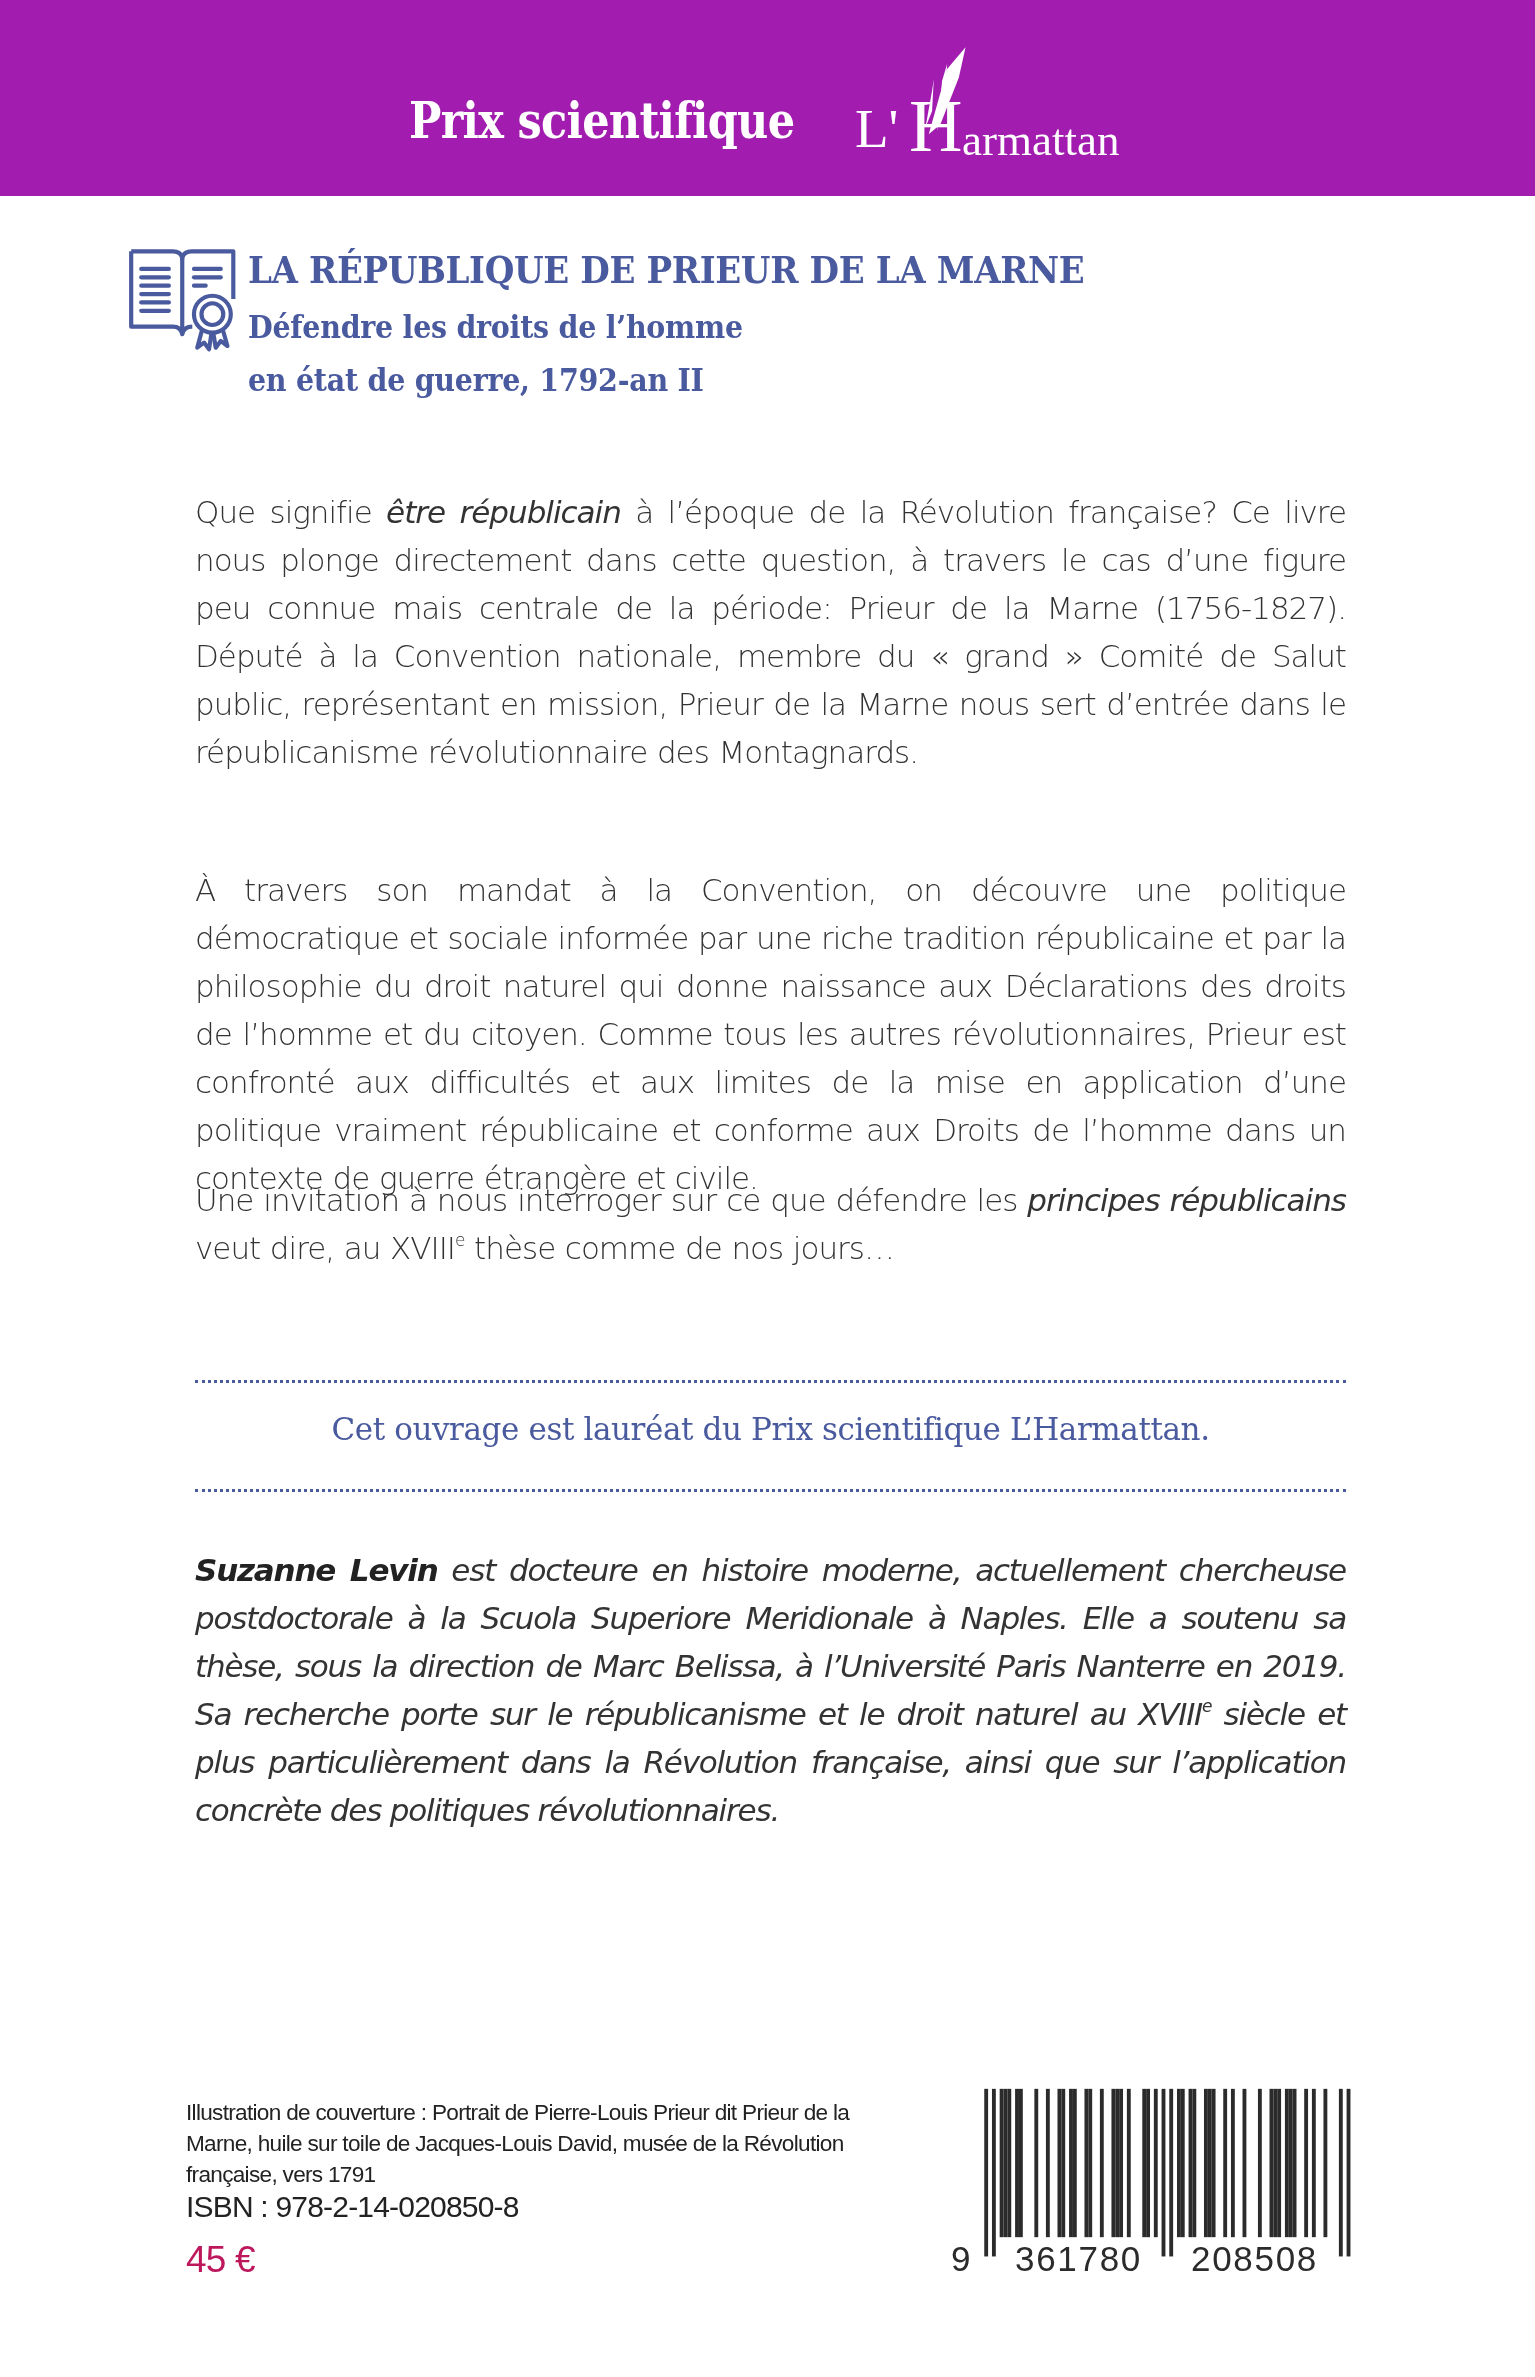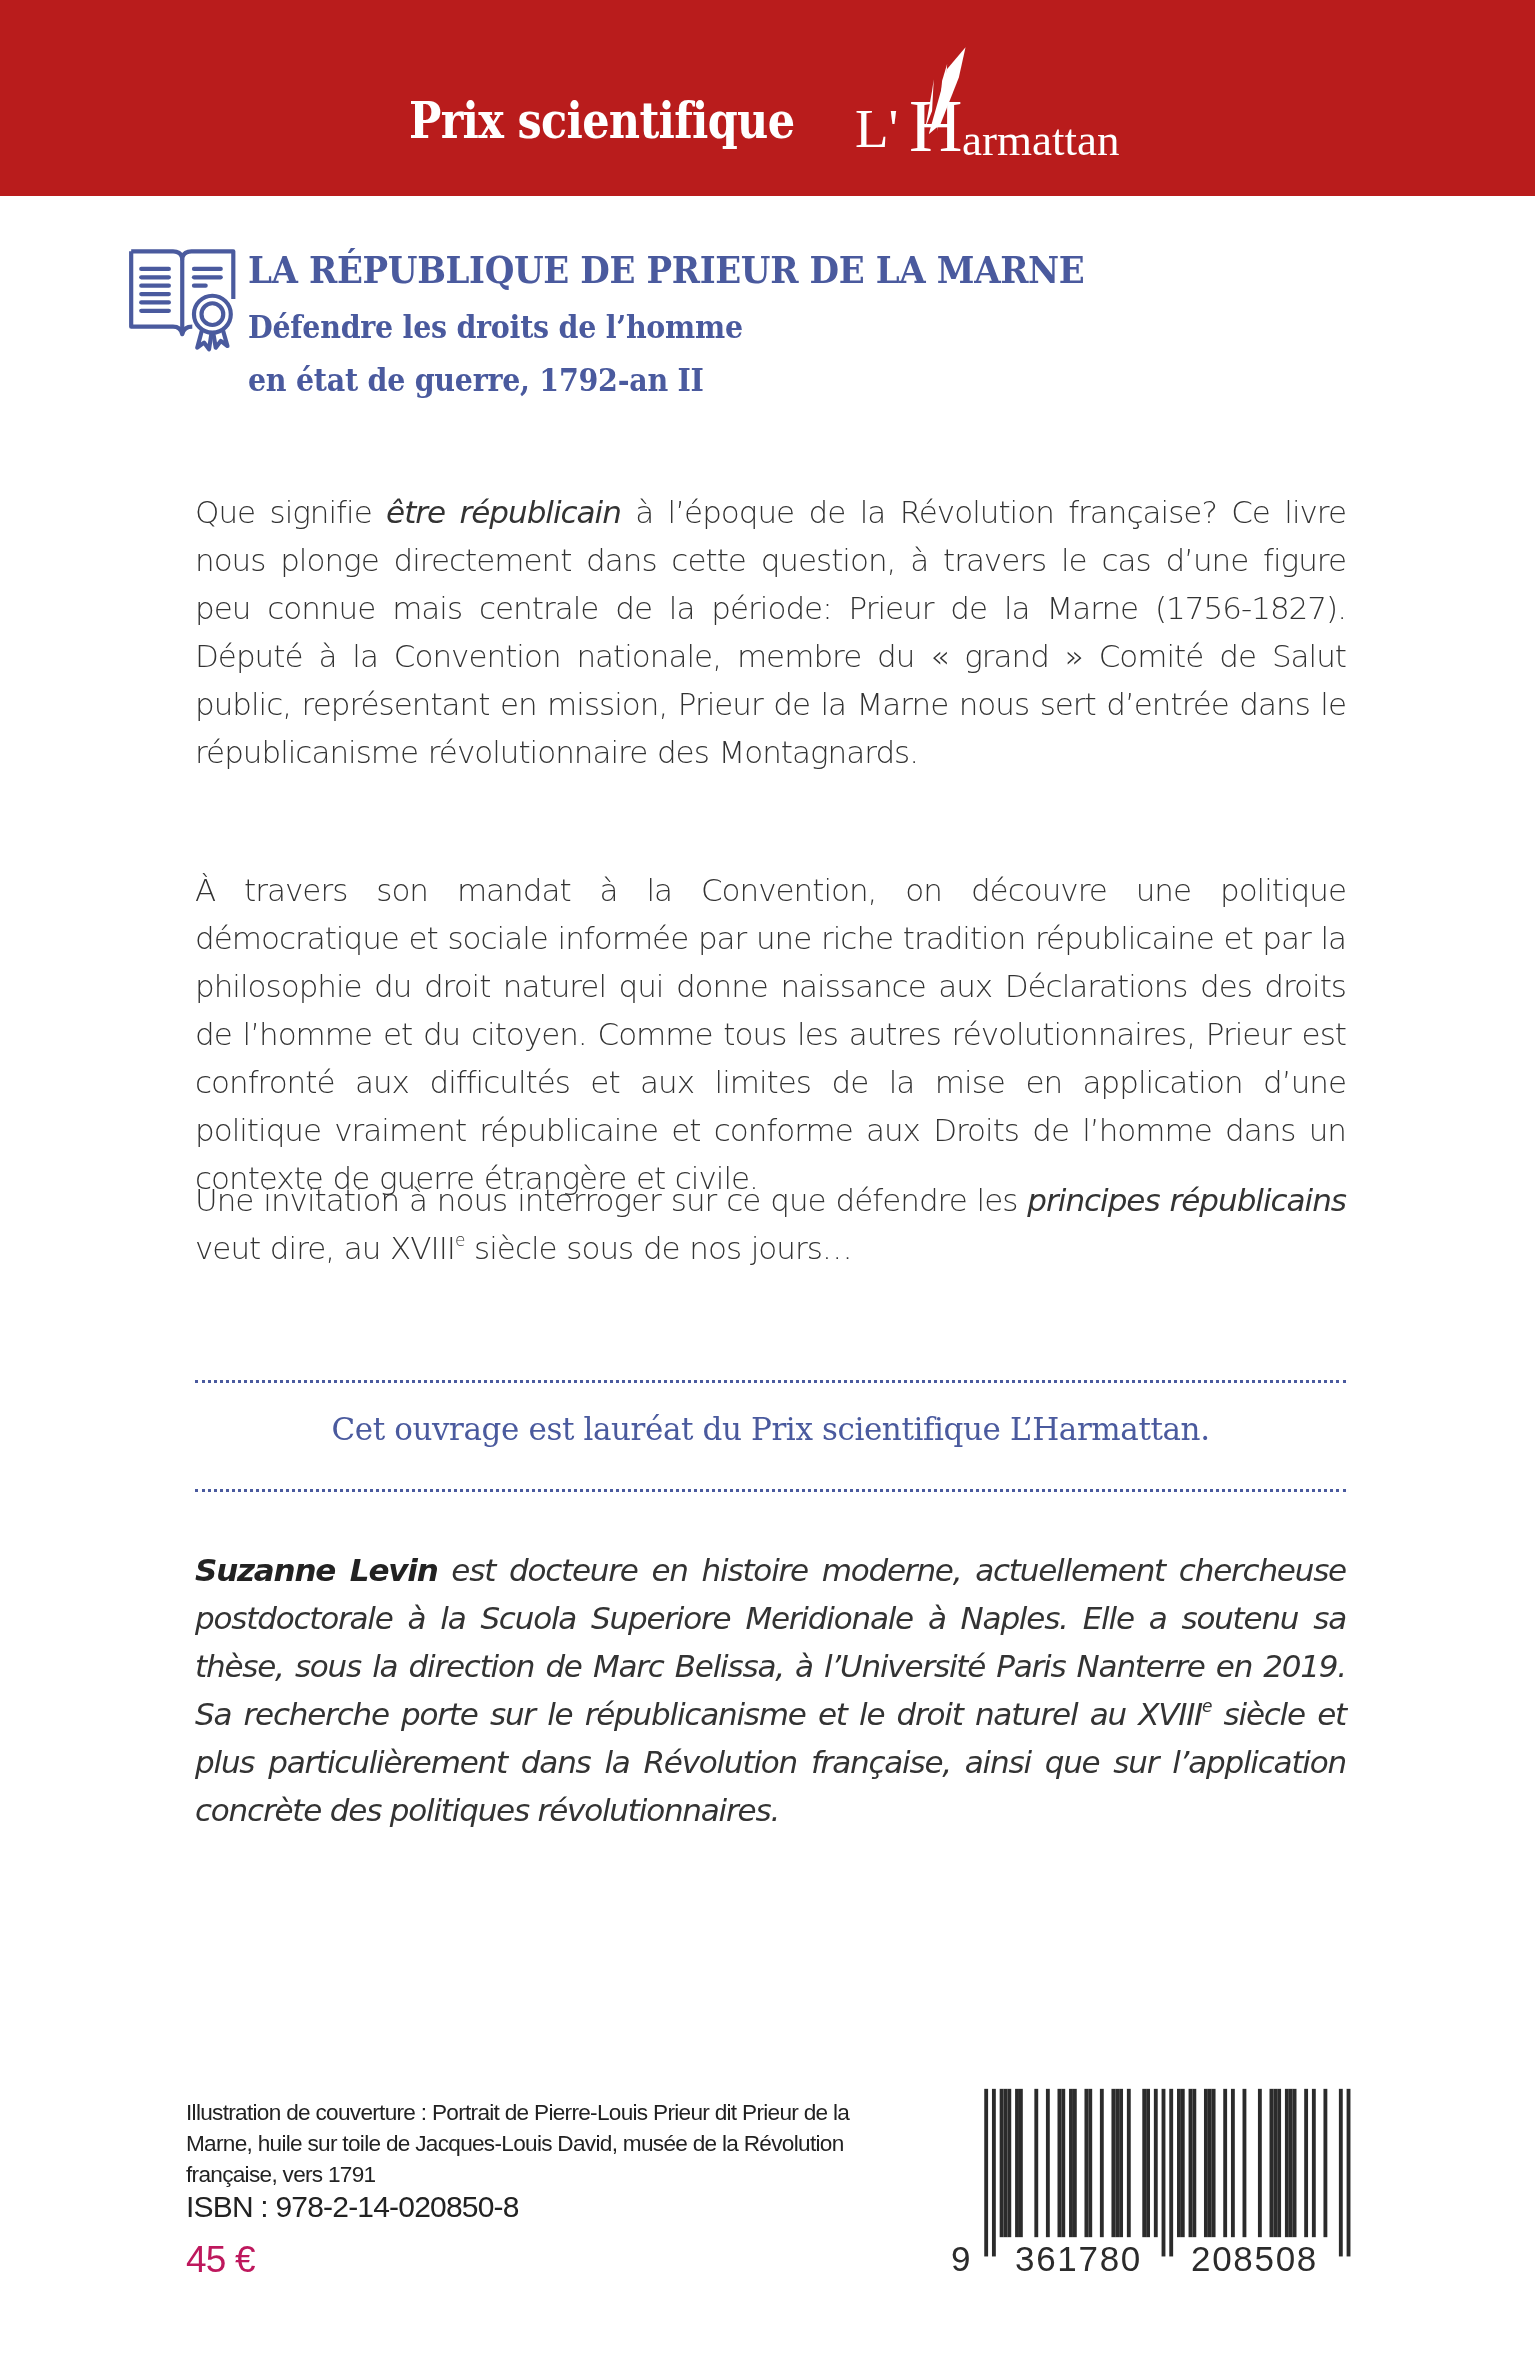--- a/index.html
+++ b/index.html
@@ -9,7 +9,7 @@
   
   .banner {
     position: absolute; left: 0; top: 0; width: 1536px; height: 196px;
-    background: #b91c1c;
+    background: #a21caf;
   }
   .banner-title {
     position: absolute; left: 409px; top: 91px;

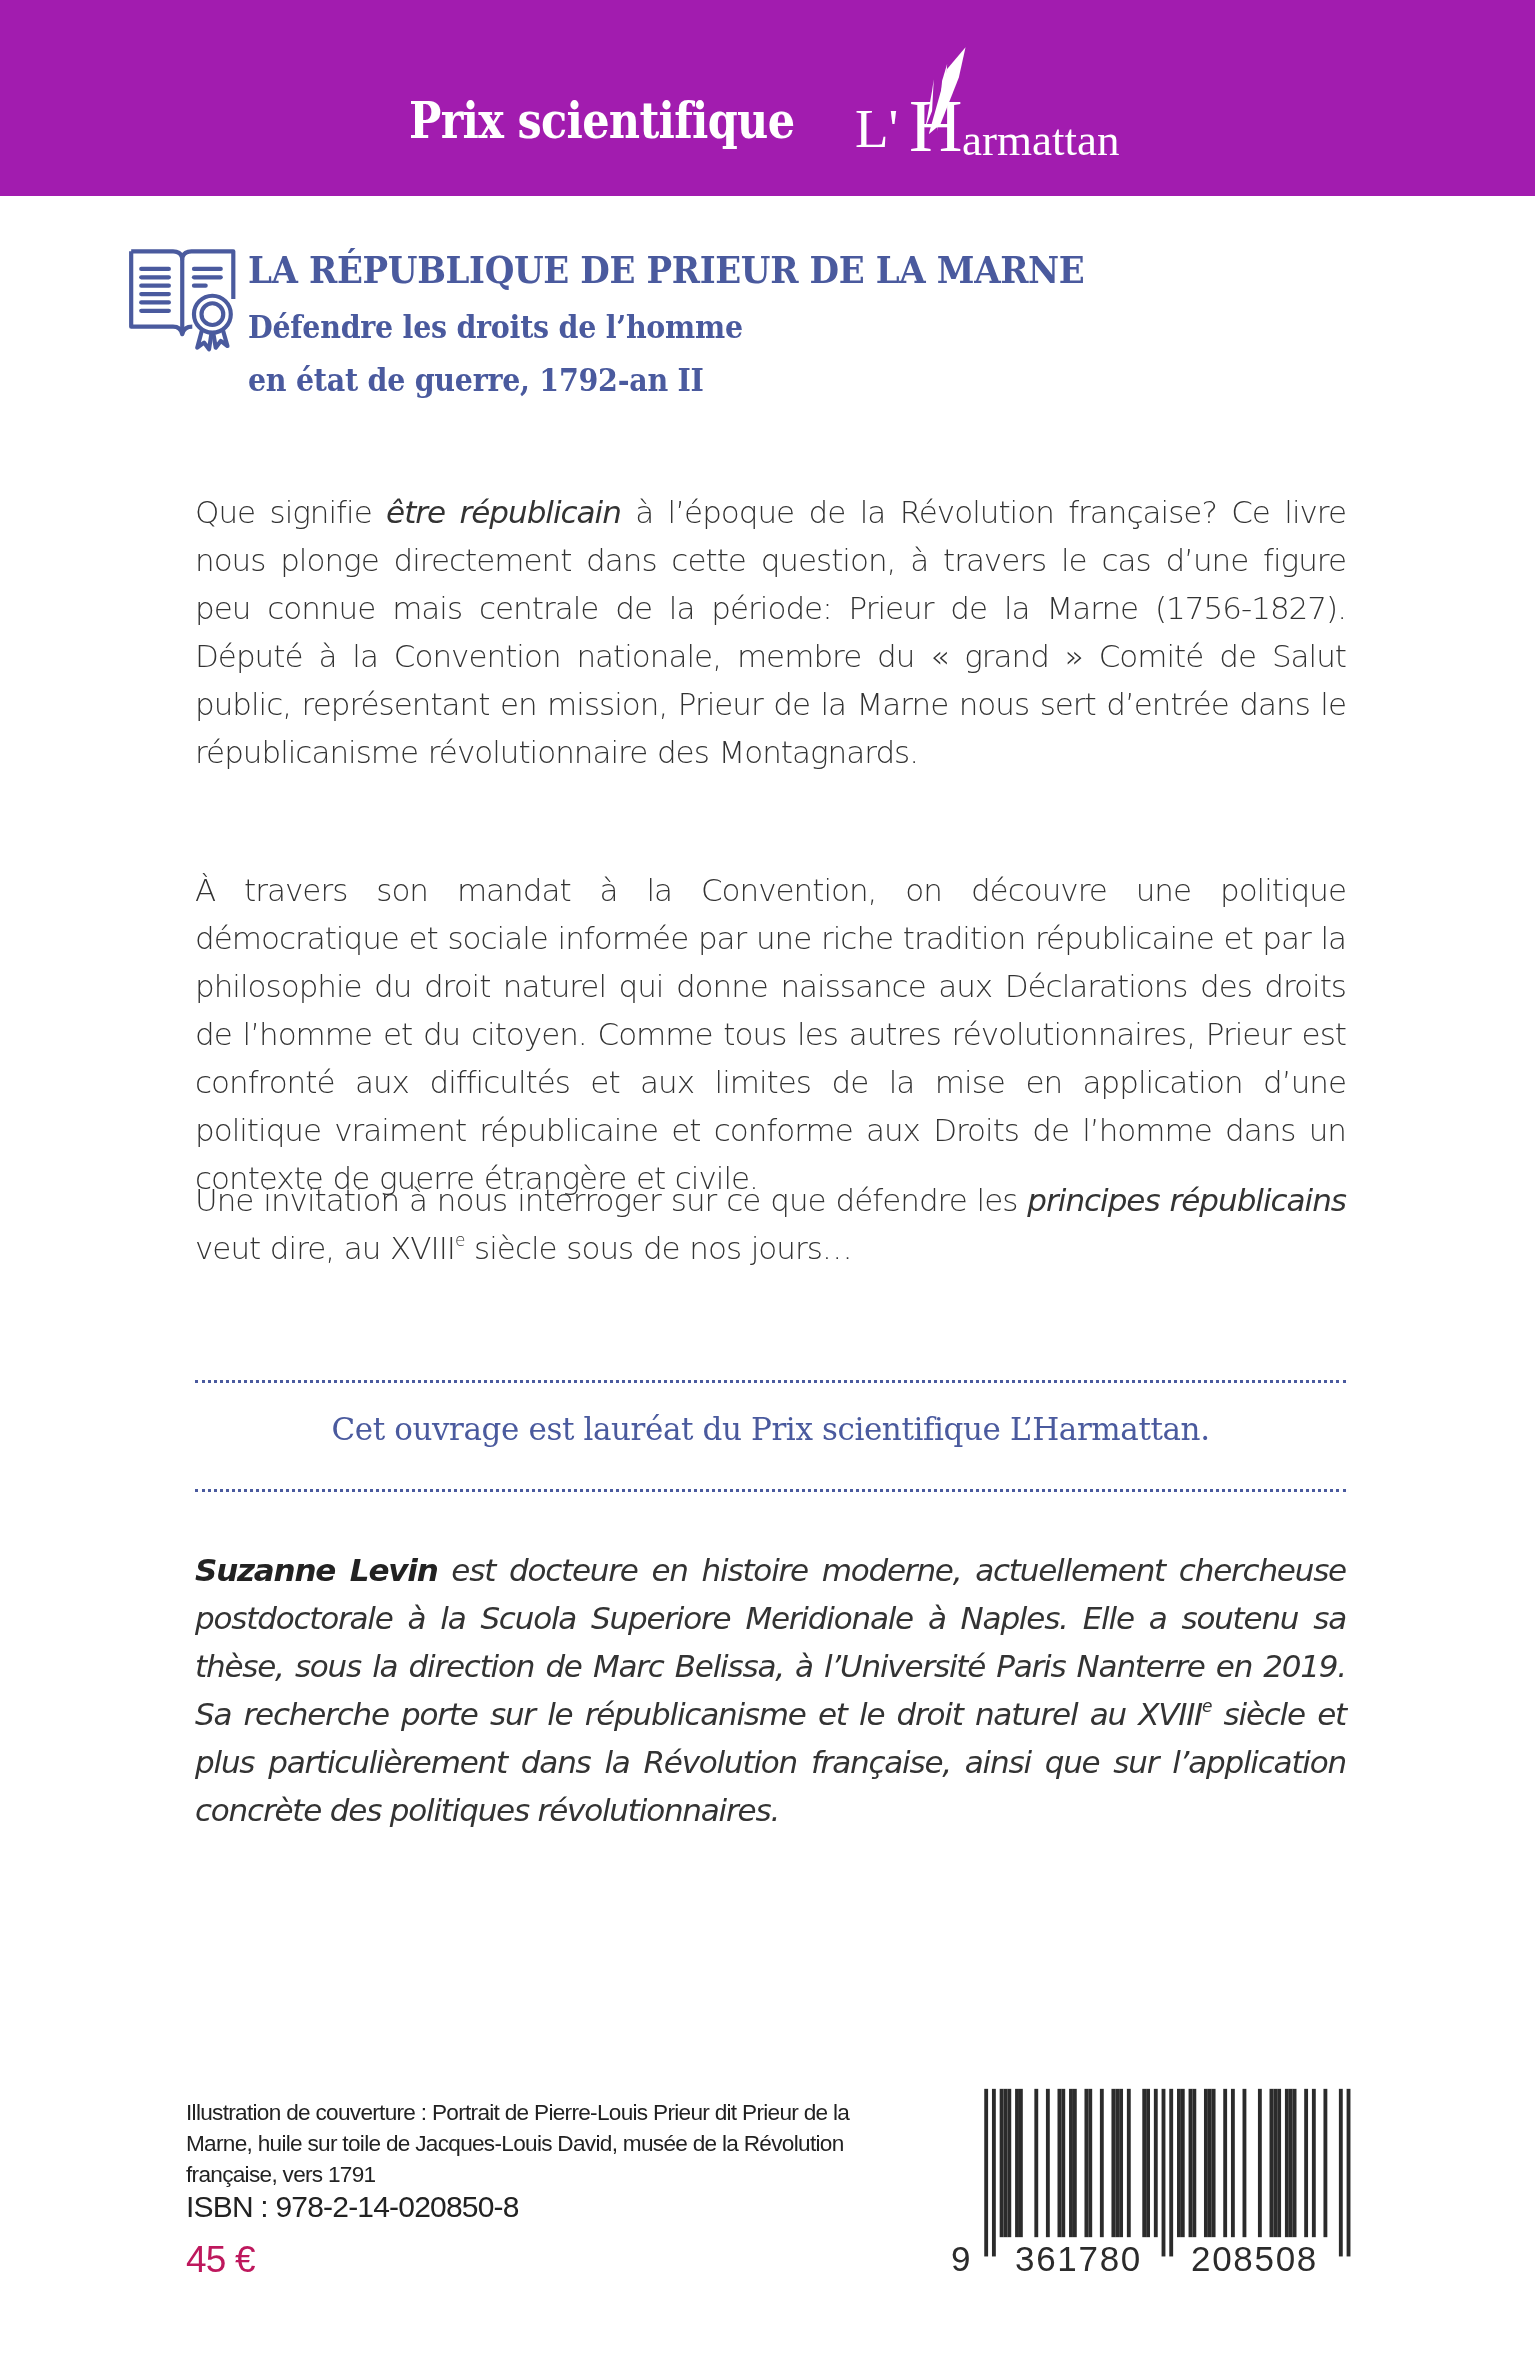--- a/index.html
+++ b/index.html
@@ -152,7 +152,7 @@
 
 <p class="para p2">À travers son mandat à la Convention, on découvre une politique démocratique et sociale informée par une riche tradition républicaine et par la philosophie du droit naturel qui donne naissance aux Déclarations des droits de l’homme et du citoyen. Comme tous les autres révolutionnaires, Prieur est confronté aux difficultés et aux limites de la mise en application d’une politique vraiment républicaine et conforme aux Droits de l’homme dans un contexte de guerre étrangère et civile.</p>
 
-<p class="para p3"><span>Une invitation à nous interroger sur ce que défendre les </span><em>principes républicains</em><span> veut dire, au XVIII</span><sup>e</sup><span> siècle sous de nos jours…</span></p>
+<p class="para p3"><span>Une invitation à nous interroger sur ce que défendre les </span><em>principes républicains</em><span> veut dire, au XVIII</span><sup>e</sup><span> thèse comme de nos jours…</span></p>
 
 <div class="divider d1"></div>
 <div class="laureate">Cet ouvrage est lauréat du Prix scientifique L’Harmattan.</div>

